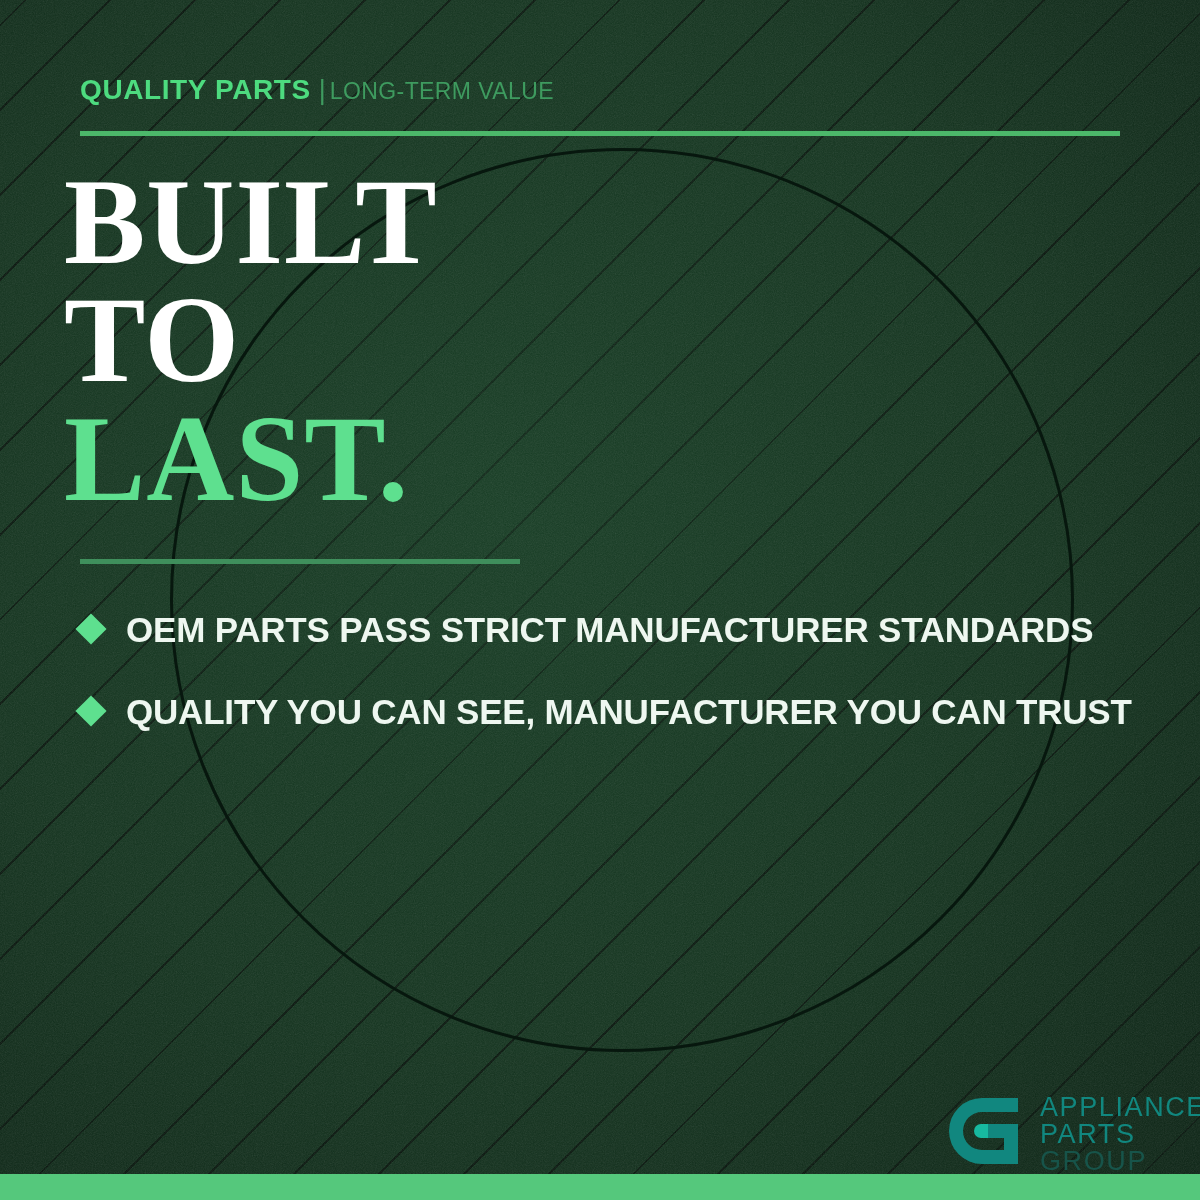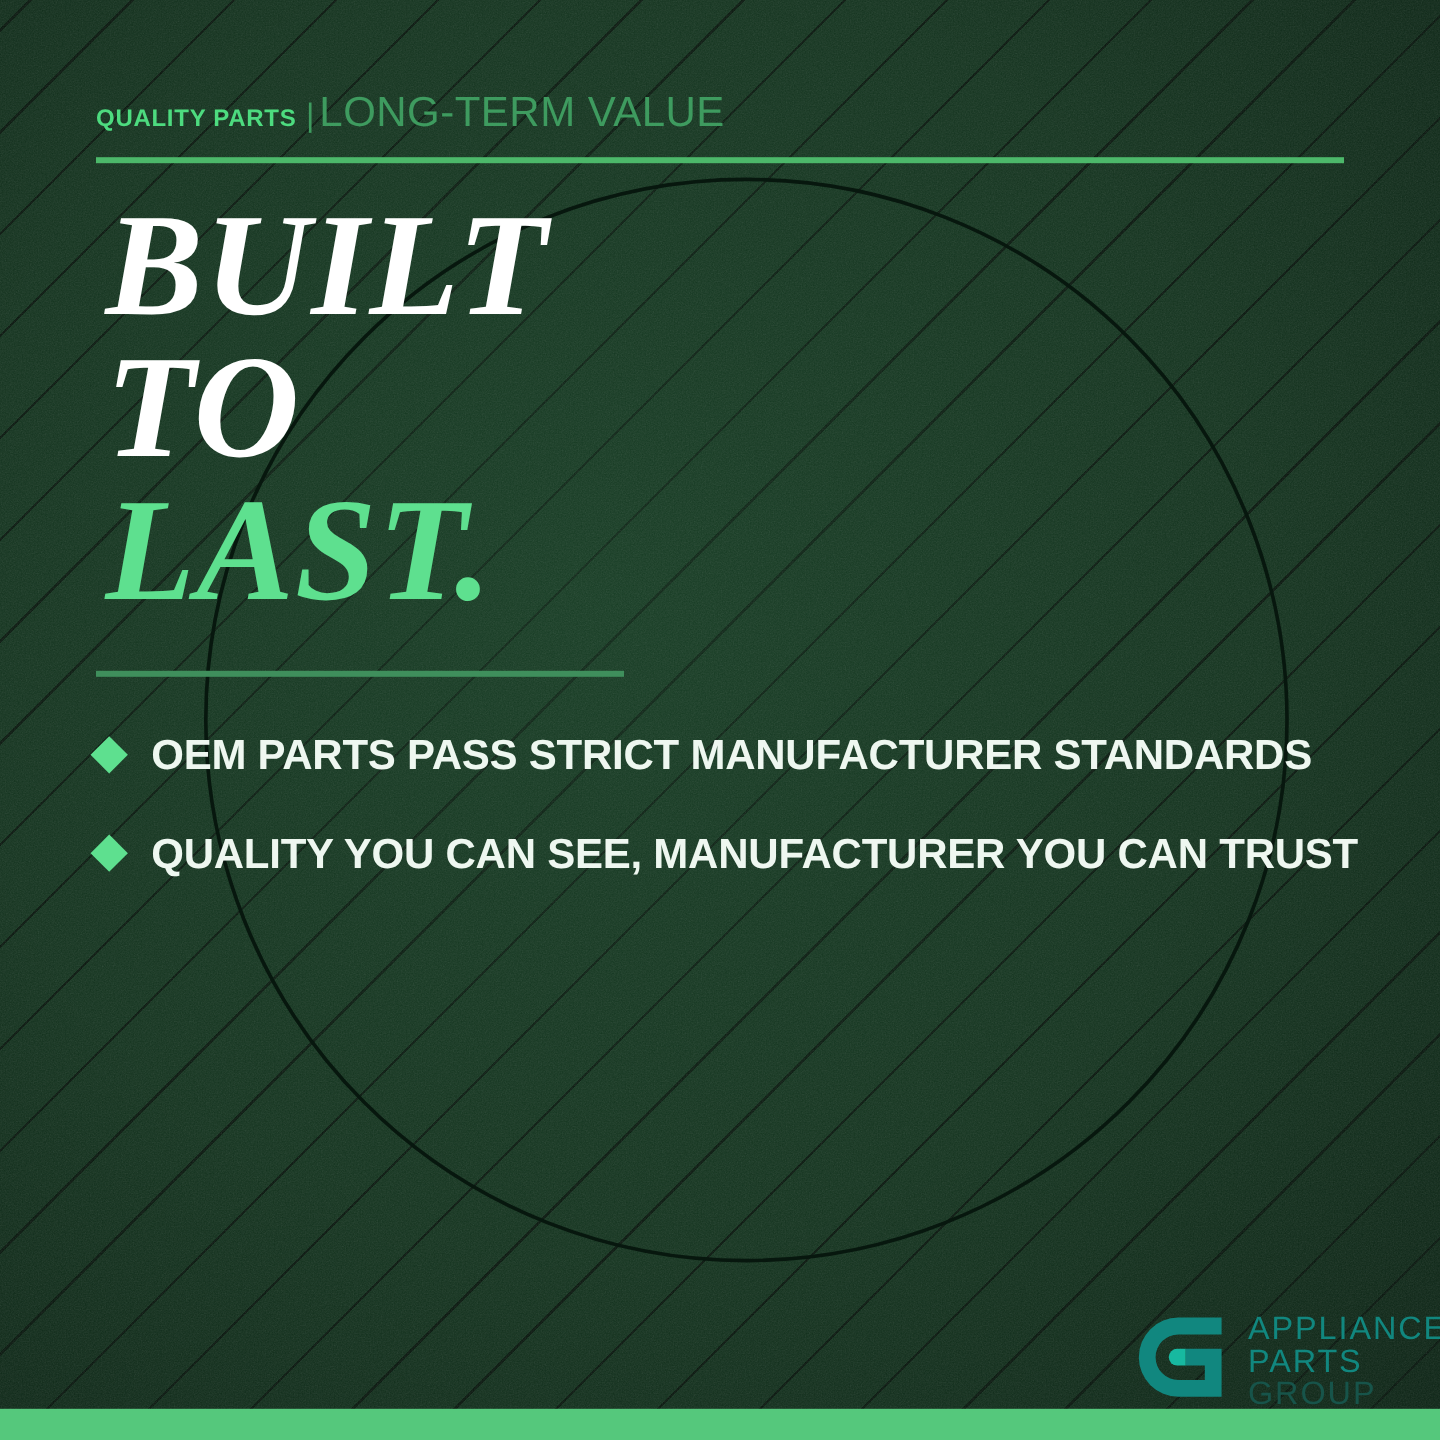--- a/index.html
+++ b/index.html
@@ -59,7 +59,7 @@
     line-height:1;
   }
   .eyebrow-strong {
-    font-size:20px;
+    font-size:28px;
     font-weight:bold;
     letter-spacing:0.6px;
     color:#4ddb7f;

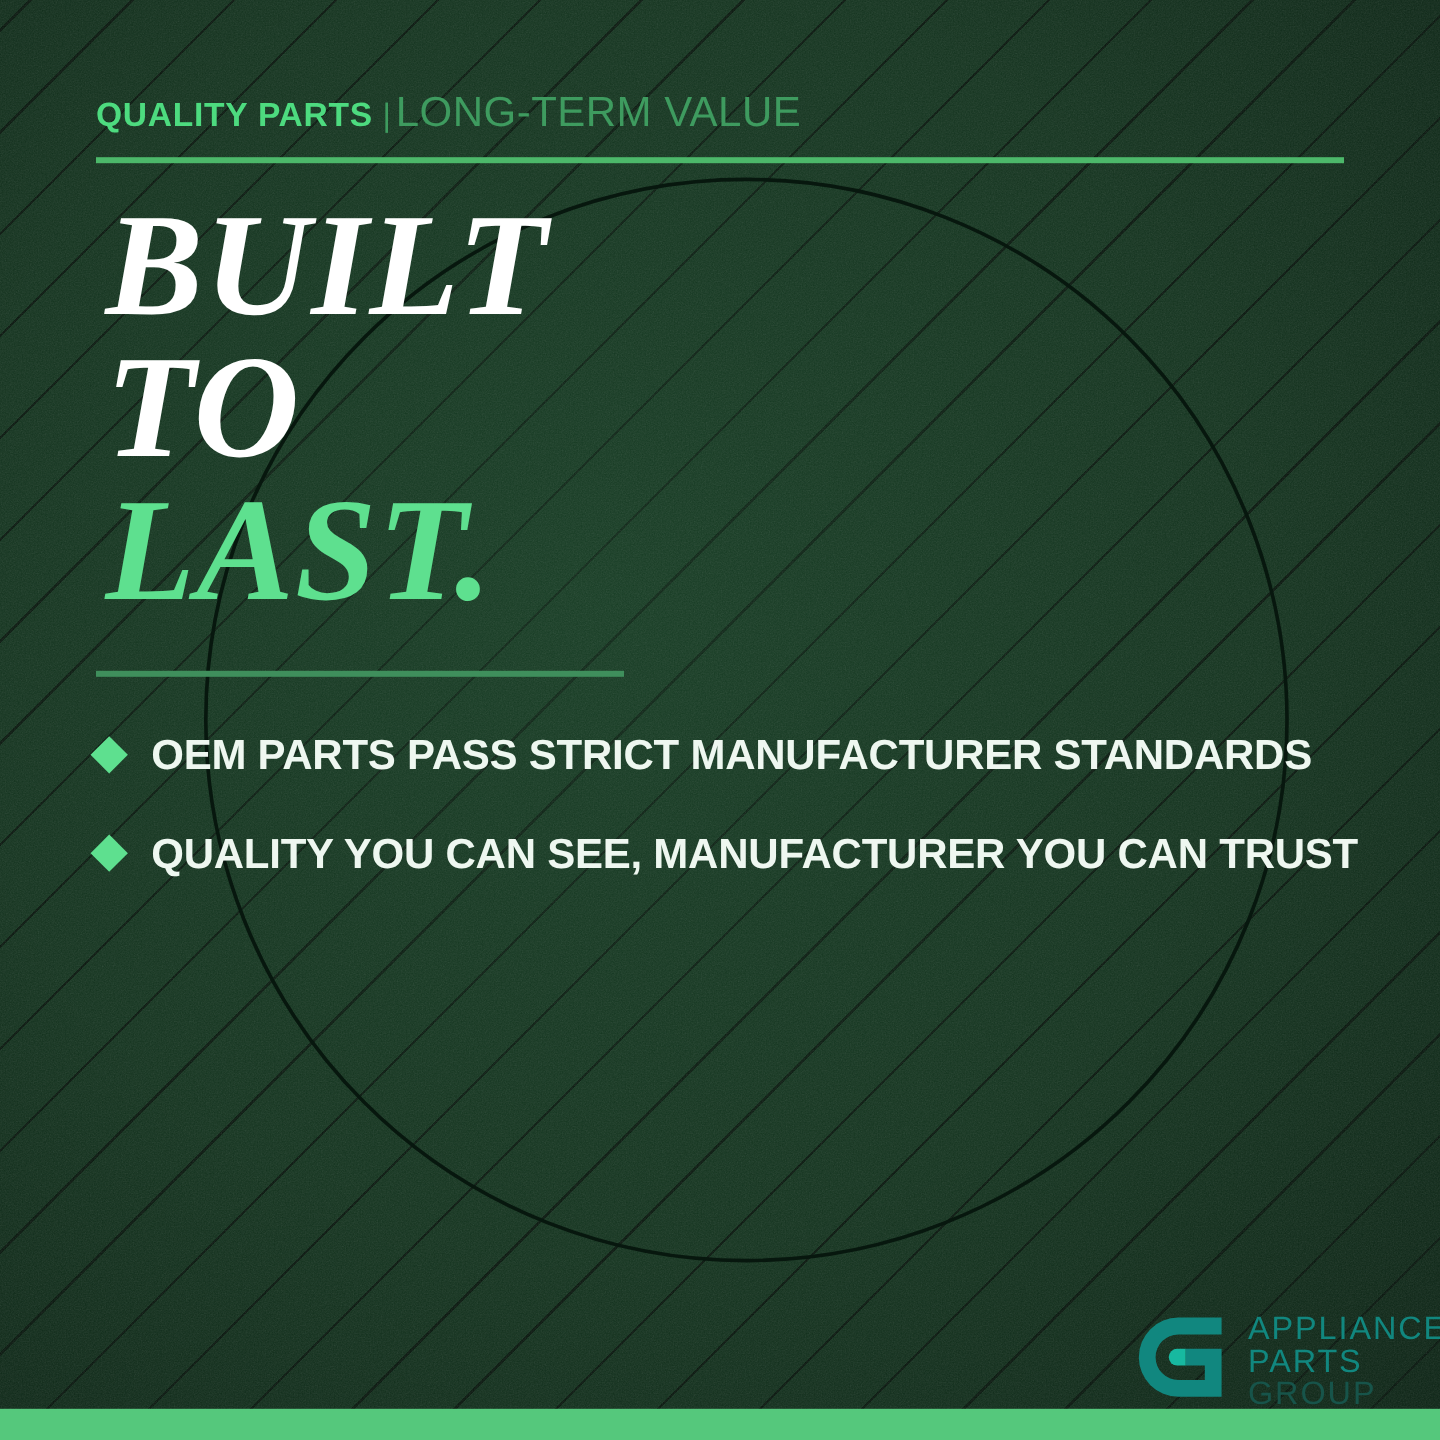--- a/index.html
+++ b/index.html
@@ -71,7 +71,7 @@
     margin:0 4px 0 8px;
   }
   .eyebrow-light {
-    font-size:35px;
+    font-size:23px;
     font-weight:normal;
     letter-spacing:0.4px;
     color:#3e9b5f;

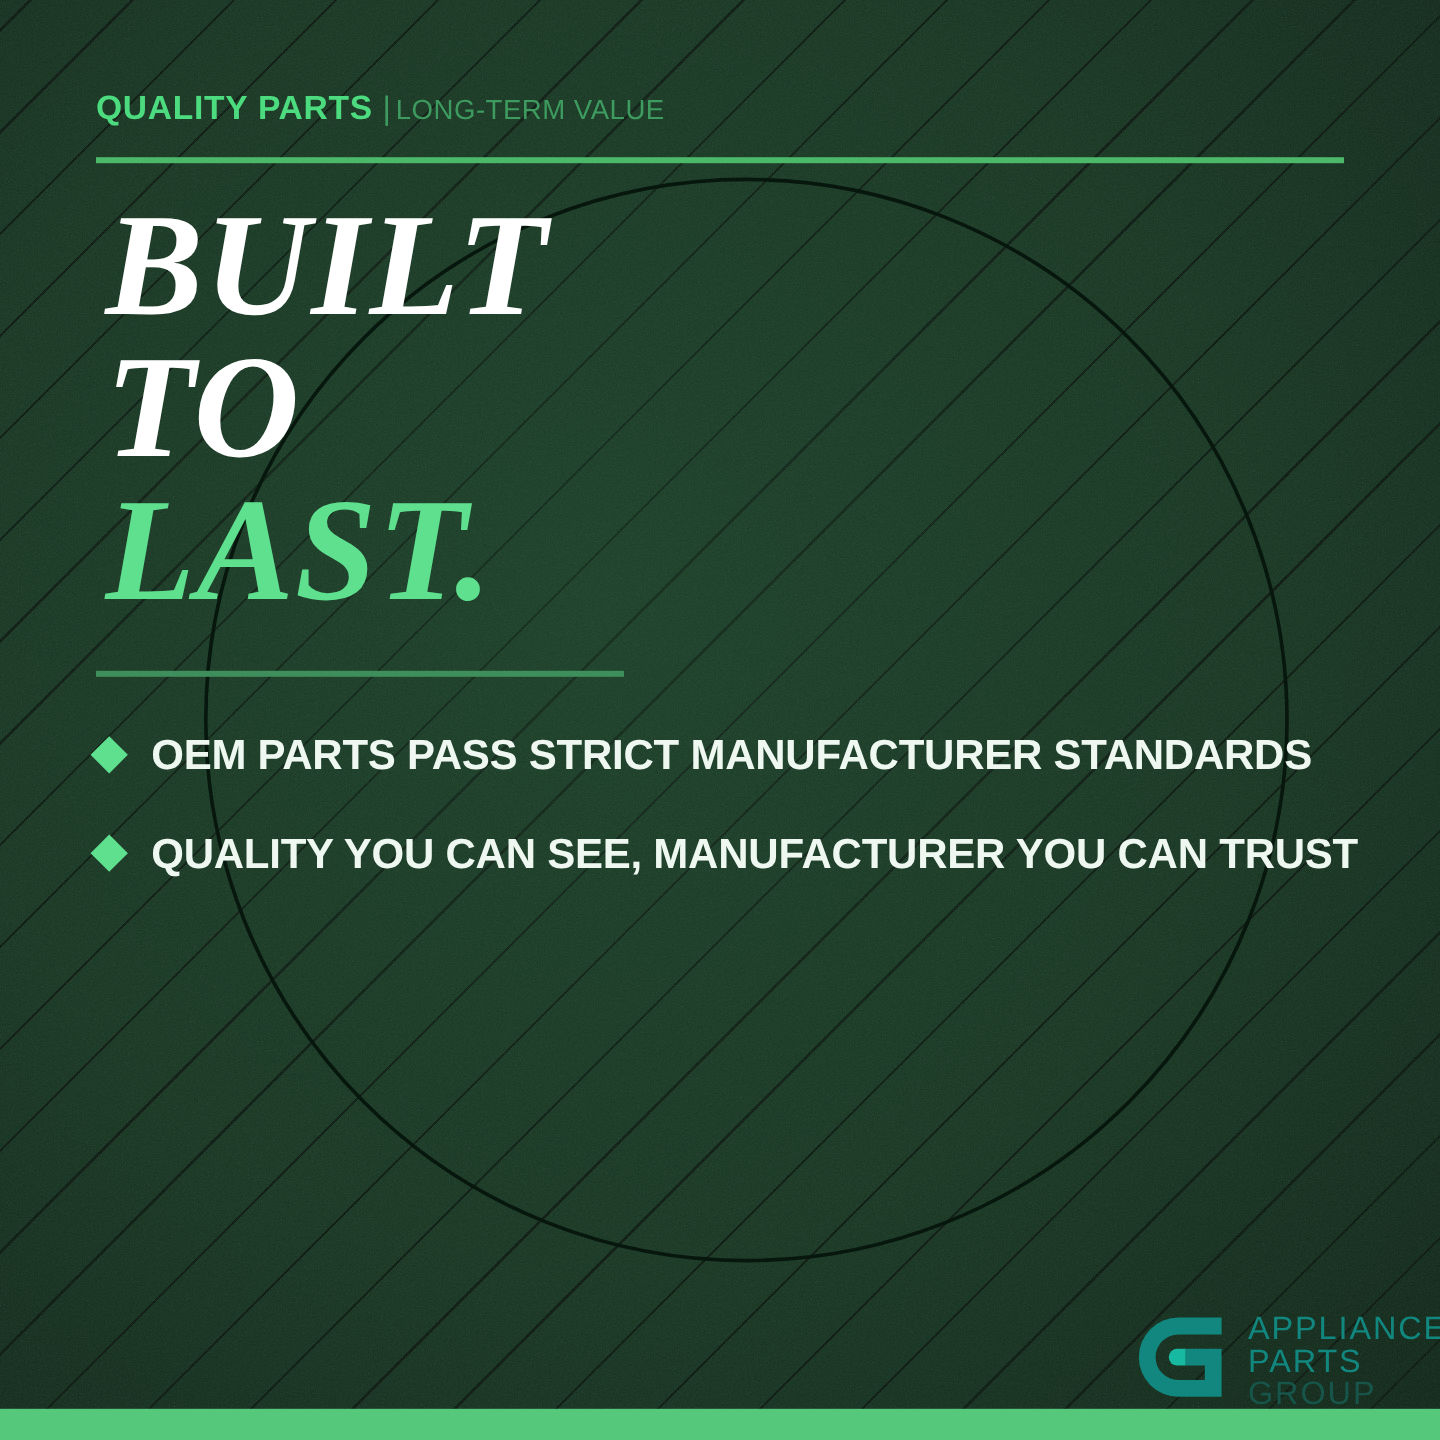--- a/index.html
+++ b/index.html
@@ -87,13 +87,12 @@
   
   .headline {
     position:absolute;
-    left:88px; top:163px;
+    left:64px; top:163px;
     font-family:"Liberation Serif", serif;
     font-weight:bold;
     font-size:122px;
     line-height:0.97;
     letter-spacing:1px;
-    font-style:italic;
   }
   .hl-line { display:block; white-space:nowrap; }
   .hl-white { color:#ffffff; }

